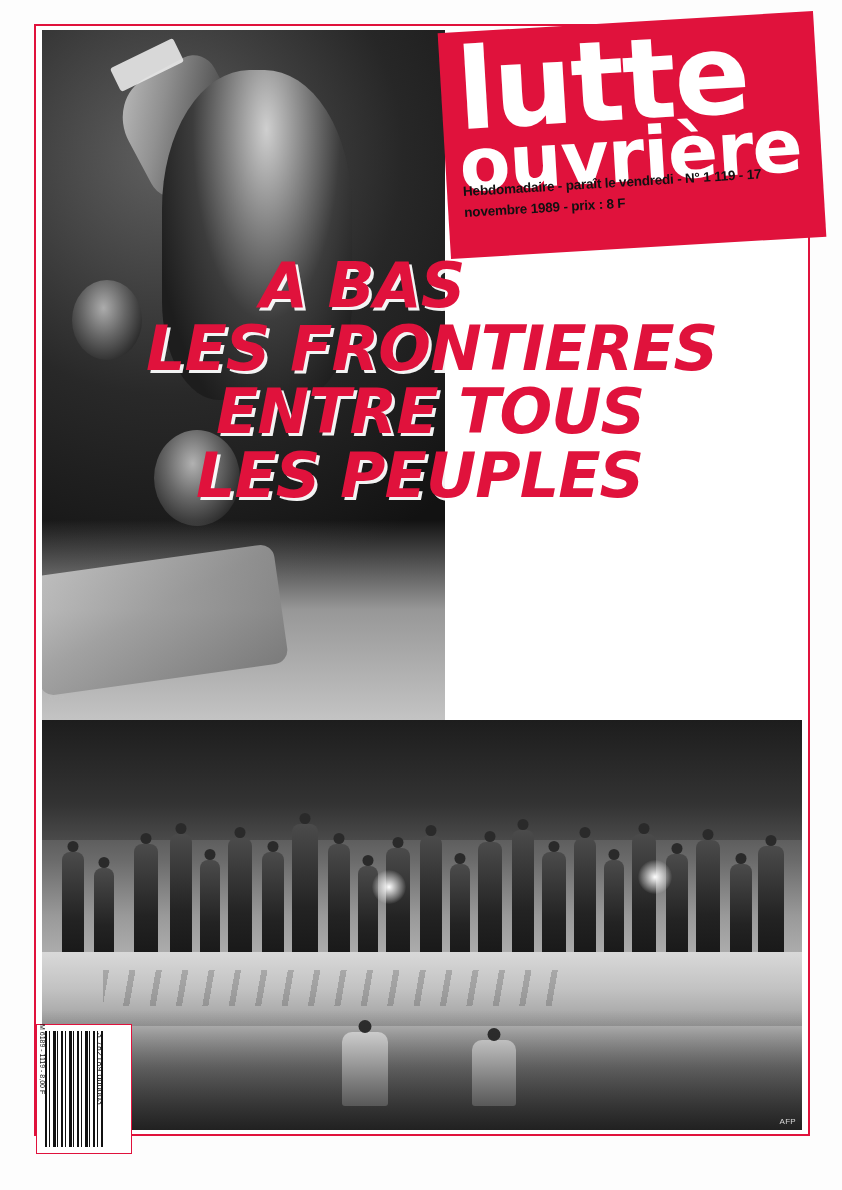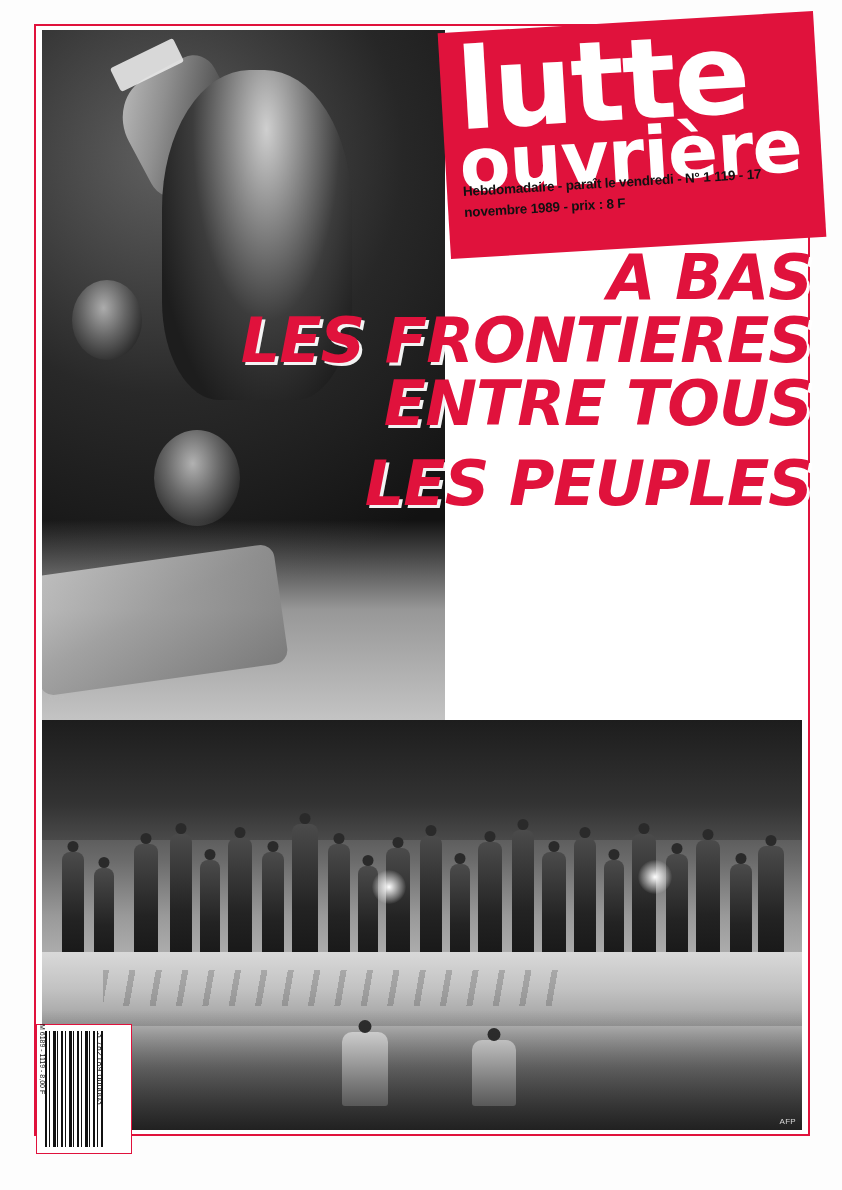--- a/index.html
+++ b/index.html
@@ -210,7 +210,7 @@
   
   .headline{
     position:absolute;
-    left:180px;top:246px;
+    left:180px;top:254px;
     width:632px;
     color:#e0123c;
     font-family:"DejaVu Sans", sans-serif;
@@ -218,7 +218,7 @@
     font-style:italic;
     font-size:62px;
     line-height:1.02;
-    text-align:right;
+    text-align:left;
     letter-spacing:-1px;
   }
   .headline div{

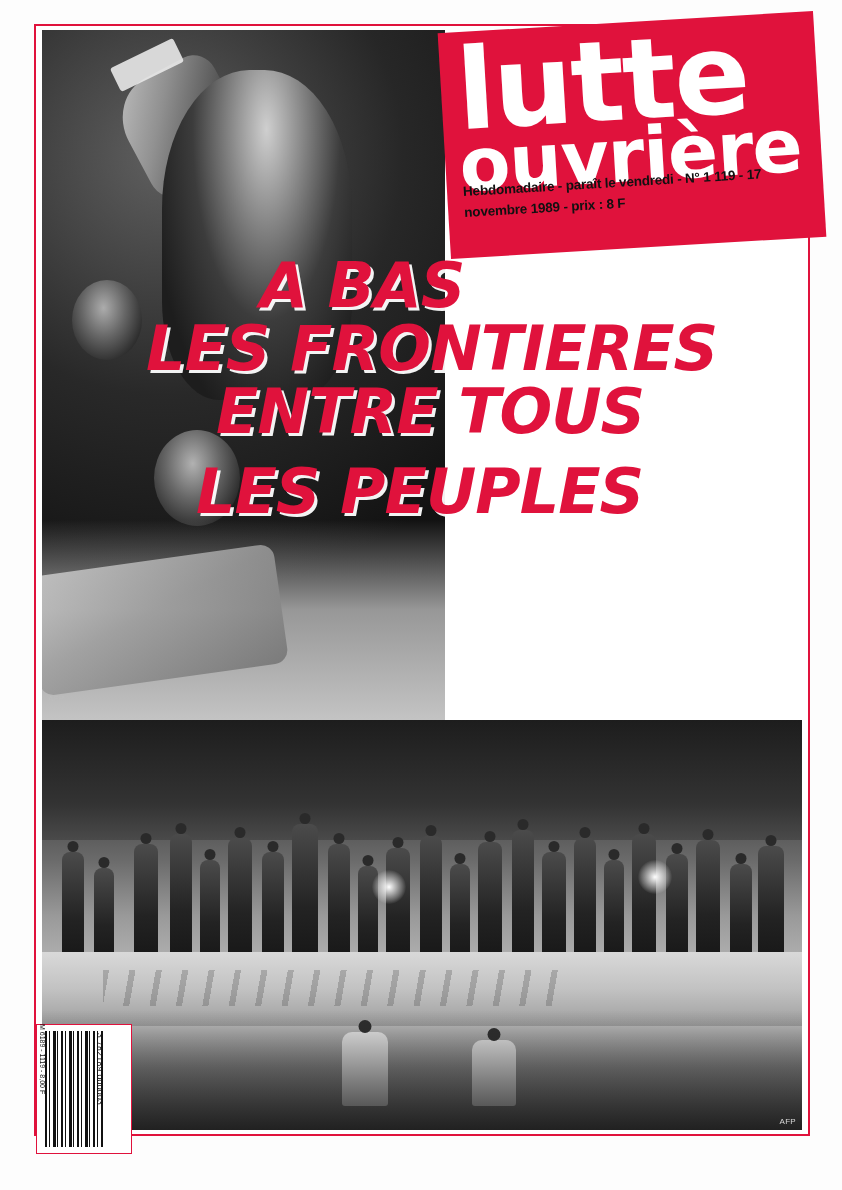--- a/index.html
+++ b/index.html
@@ -229,7 +229,7 @@
   .hl2{margin-left:-6px;}
   .hl3{margin-left:-34px;}
   .hl4{margin-left:36px;}
-  .hl5{margin-left:16px;margin-top:16px;}
+  .hl5{margin-left:16px;}
 
   
   .barcode-box{

